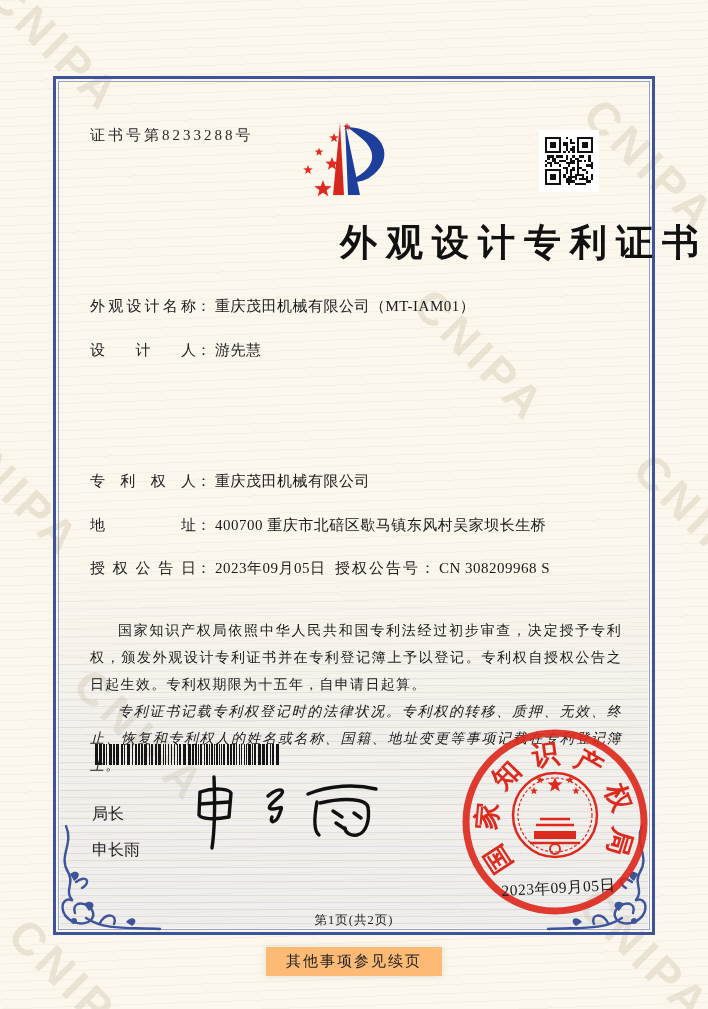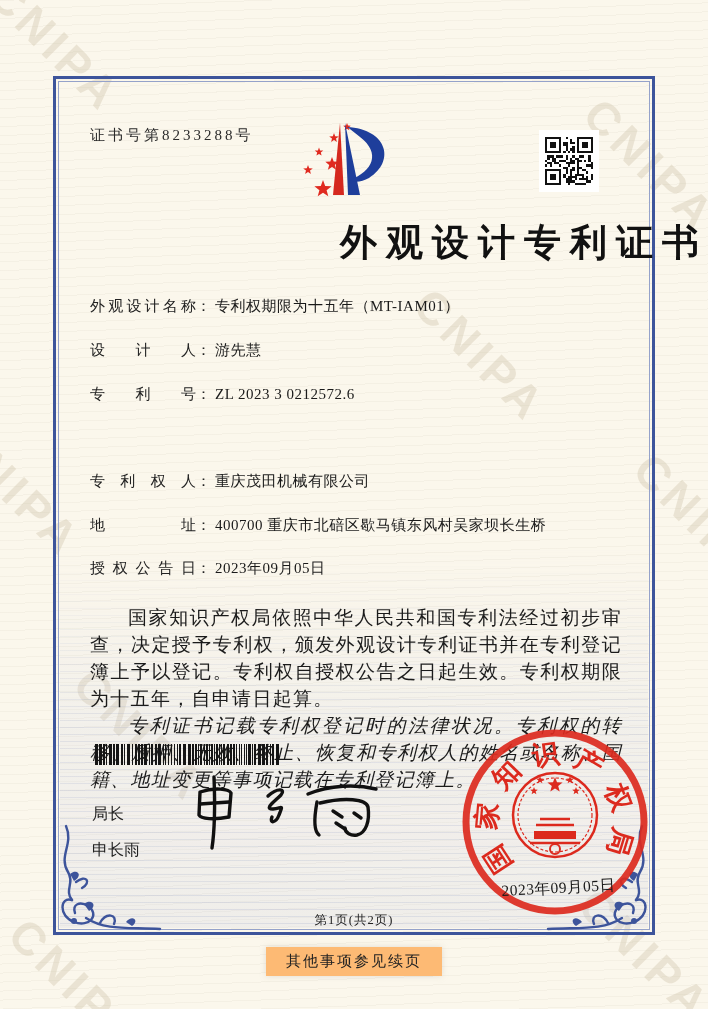--- a/index.html
+++ b/index.html
@@ -260,7 +260,7 @@
   <div id="page-title">外观设计专利证书</div>
 
   <div class="field-row" style="top:297px">
-    <span class="f-label">外观设计名称</span><span class="f-colon">：</span><span class="f-value">专利权期限为十五年（MT-IAM01）</span>
+    <span class="f-label">外观设计名称</span><span class="f-colon">：</span><span class="f-value">重庆茂田机械有限公司（MT-IAM01）</span>
   </div>
   <div class="field-row" style="top:341px">
     <span class="f-label">设计人</span><span class="f-colon">：</span><span class="f-value">游先慧</span>

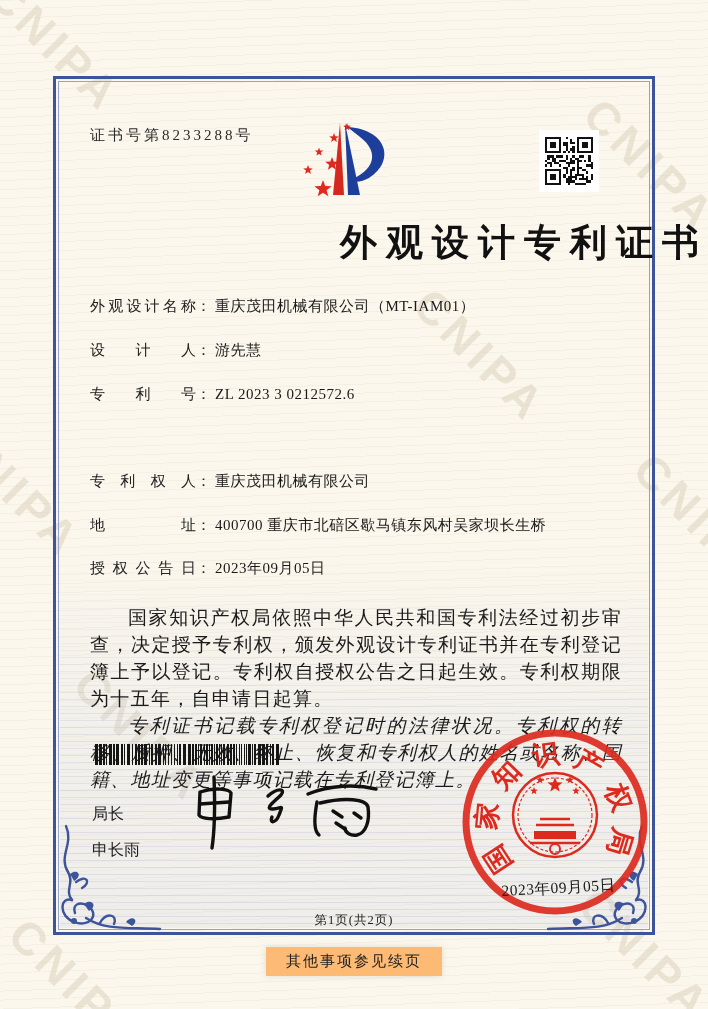--- a/index.html
+++ b/index.html
@@ -265,9 +265,6 @@
   <div class="field-row" style="top:341px">
     <span class="f-label">设计人</span><span class="f-colon">：</span><span class="f-value">游先慧</span>
   </div>
-  <div class="field-row" style="top:385px">
-    <span class="f-label">专利号</span><span class="f-colon">：</span><span class="f-value">ZL 2023 3 0212572.6</span>
-  </div>
   <div class="field-row" style="top:472px">
     <span class="f-label">专利权人</span><span class="f-colon">：</span><span class="f-value">重庆茂田机械有限公司</span>
   </div>

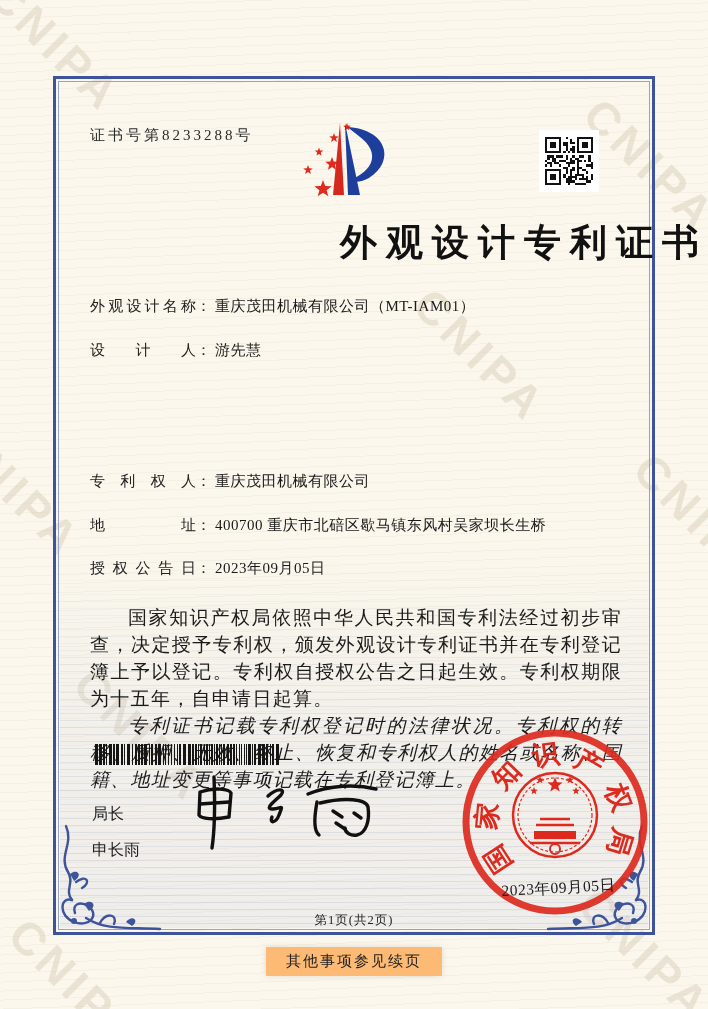--- a/index.html
+++ b/index.html
@@ -273,6 +273,9 @@
   </div>
   <div class="field-row" style="top:559px;position:absolute">
     <span class="f-label">授权公告日</span><span class="f-colon">：</span><span class="f-value">2023年09月05日</span>
+    <span class="pair2">
+      <span class="f-label">授权公告号</span><span class="f-colon">：</span><span class="f-value">CN 308209968 S</span>
+    </span>
   </div>
 
   <div id="paragraphs">

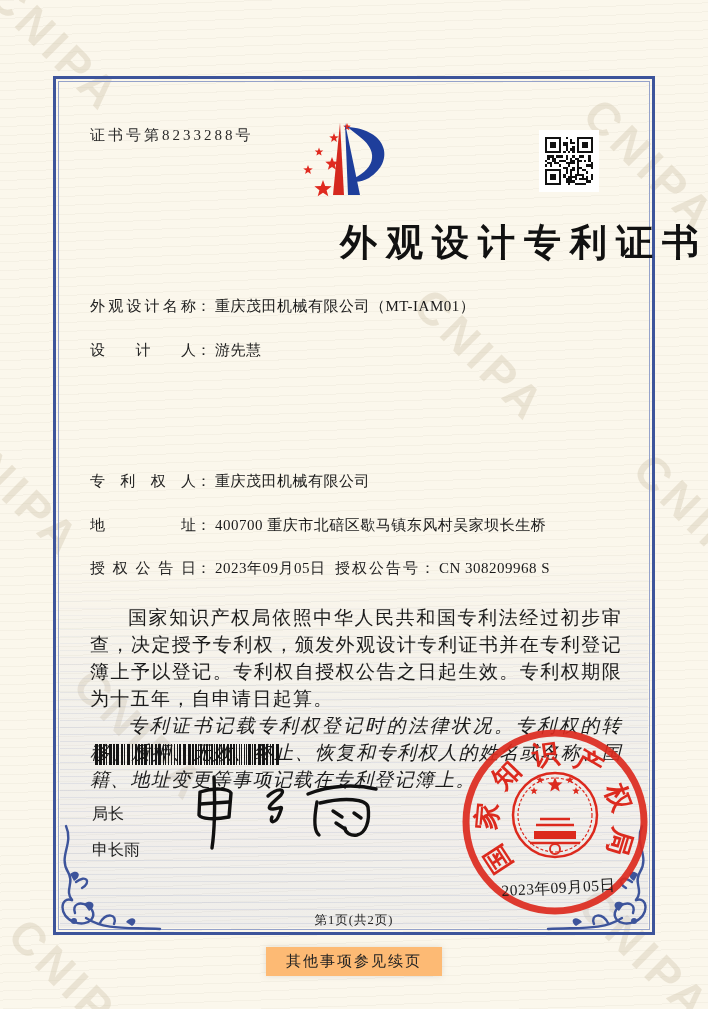--- a/index.html
+++ b/index.html
@@ -41,8 +41,8 @@
   .f-value{color:#1a1a1a;letter-spacing:0.5px;}
   .pair2{position:absolute;left:245px;top:0;}
   .pair2 .f-label{width:auto;letter-spacing:2px;}
-  #paragraphs{position:absolute;left:90px;top:604px;width:532px;
-          font-size:19px;line-height:27px;letter-spacing:1.3px;color:#1b1b1b;text-align:justify;}
+  #paragraphs{position:absolute;left:90px;top:617px;width:532px;
+          font-size:14px;line-height:27px;letter-spacing:1.3px;color:#1b1b1b;text-align:justify;}
   #paragraphs p{margin:0;text-indent:2em;}
   #barcode{position:absolute;left:95px;top:744px;width:188px;height:21px;}
   #sig-block{position:absolute;left:92px;top:796px;font-family:Liberation Serif, serif;

